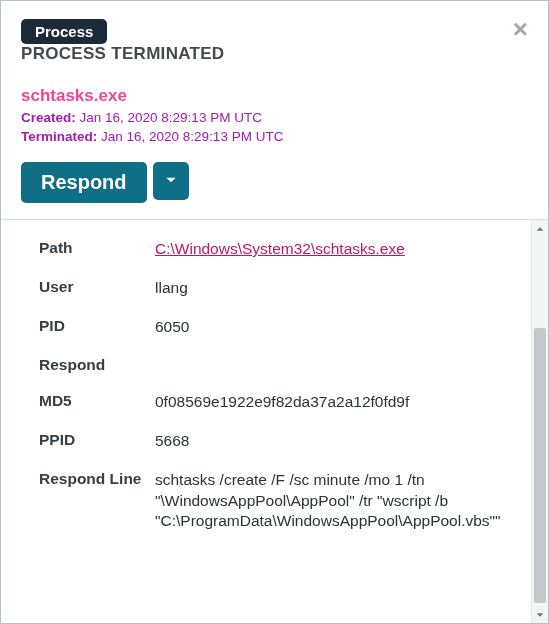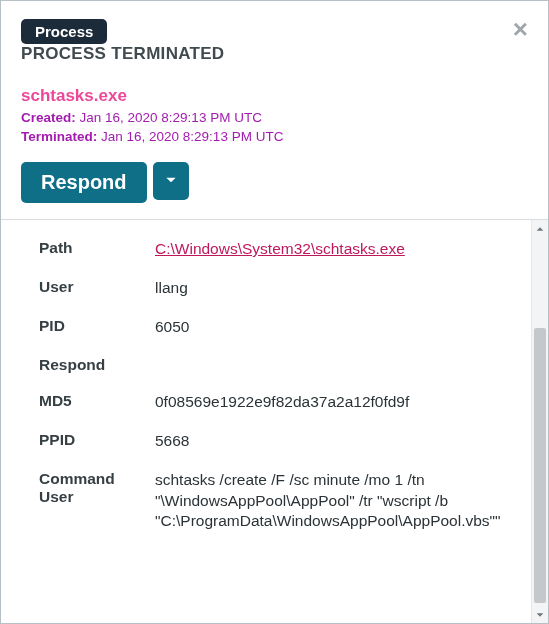--- a/index.html
+++ b/index.html
@@ -208,7 +208,7 @@
     </div>
 
     <div class="detail-row">
-      <div class="detail-label">Command User</div>
+      <div class="detail-label">Respond Line</div>
       <div class="detail-value">schtasks /create /F /sc minute /mo 1 /tn "\WindowsAppPool\AppPool" /tr "wscript /b "C:\ProgramData\WindowsAppPool\AppPool.vbs""</div>
     </div>
 

